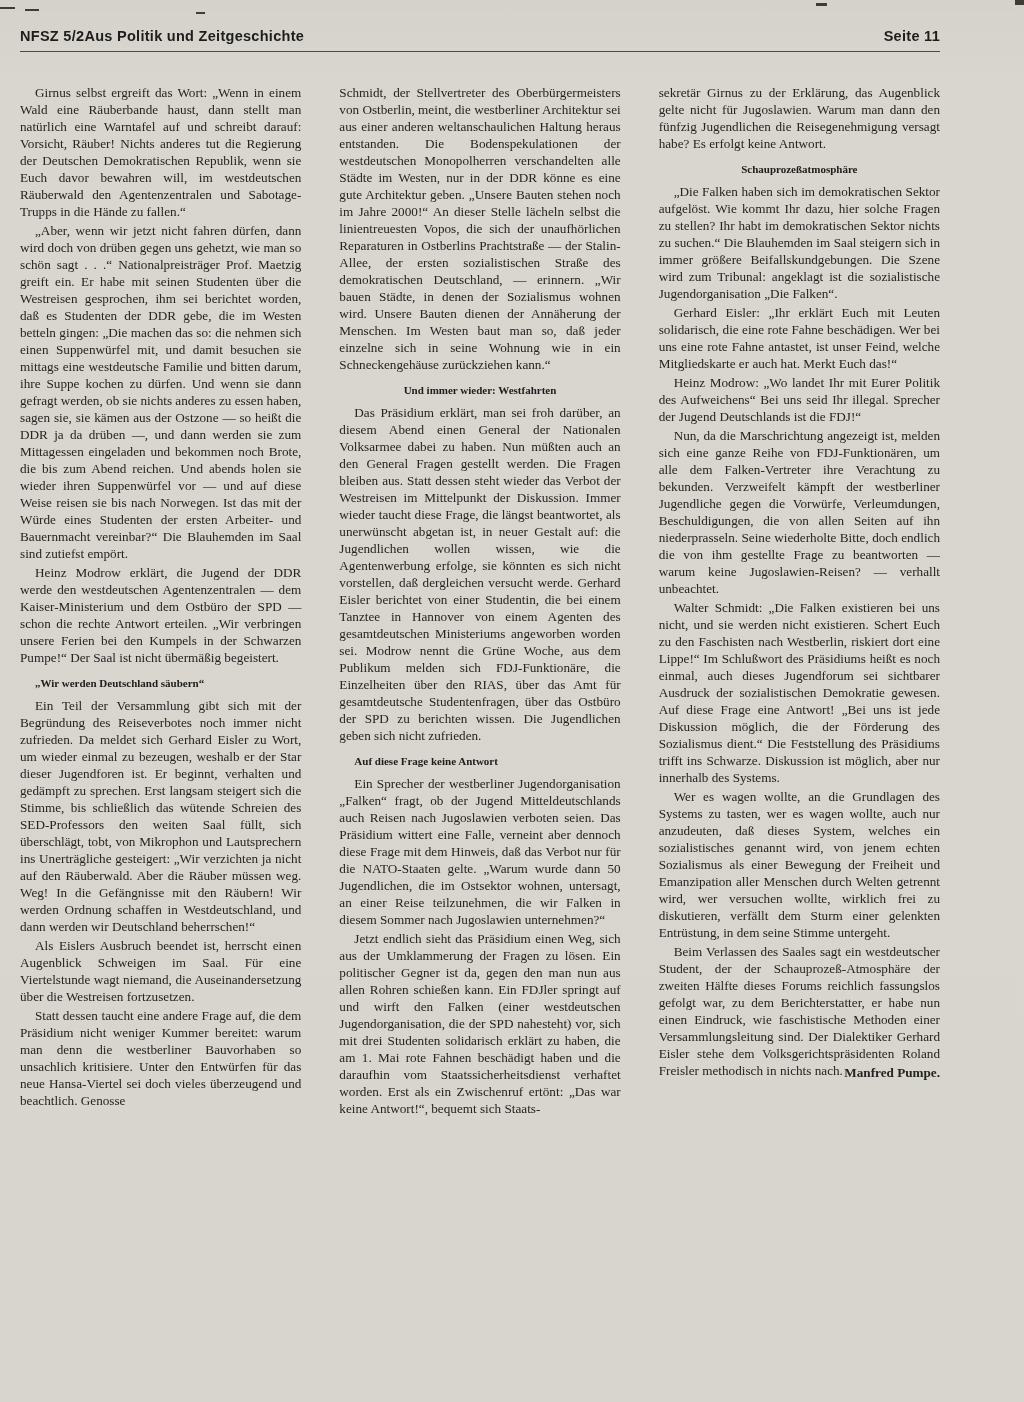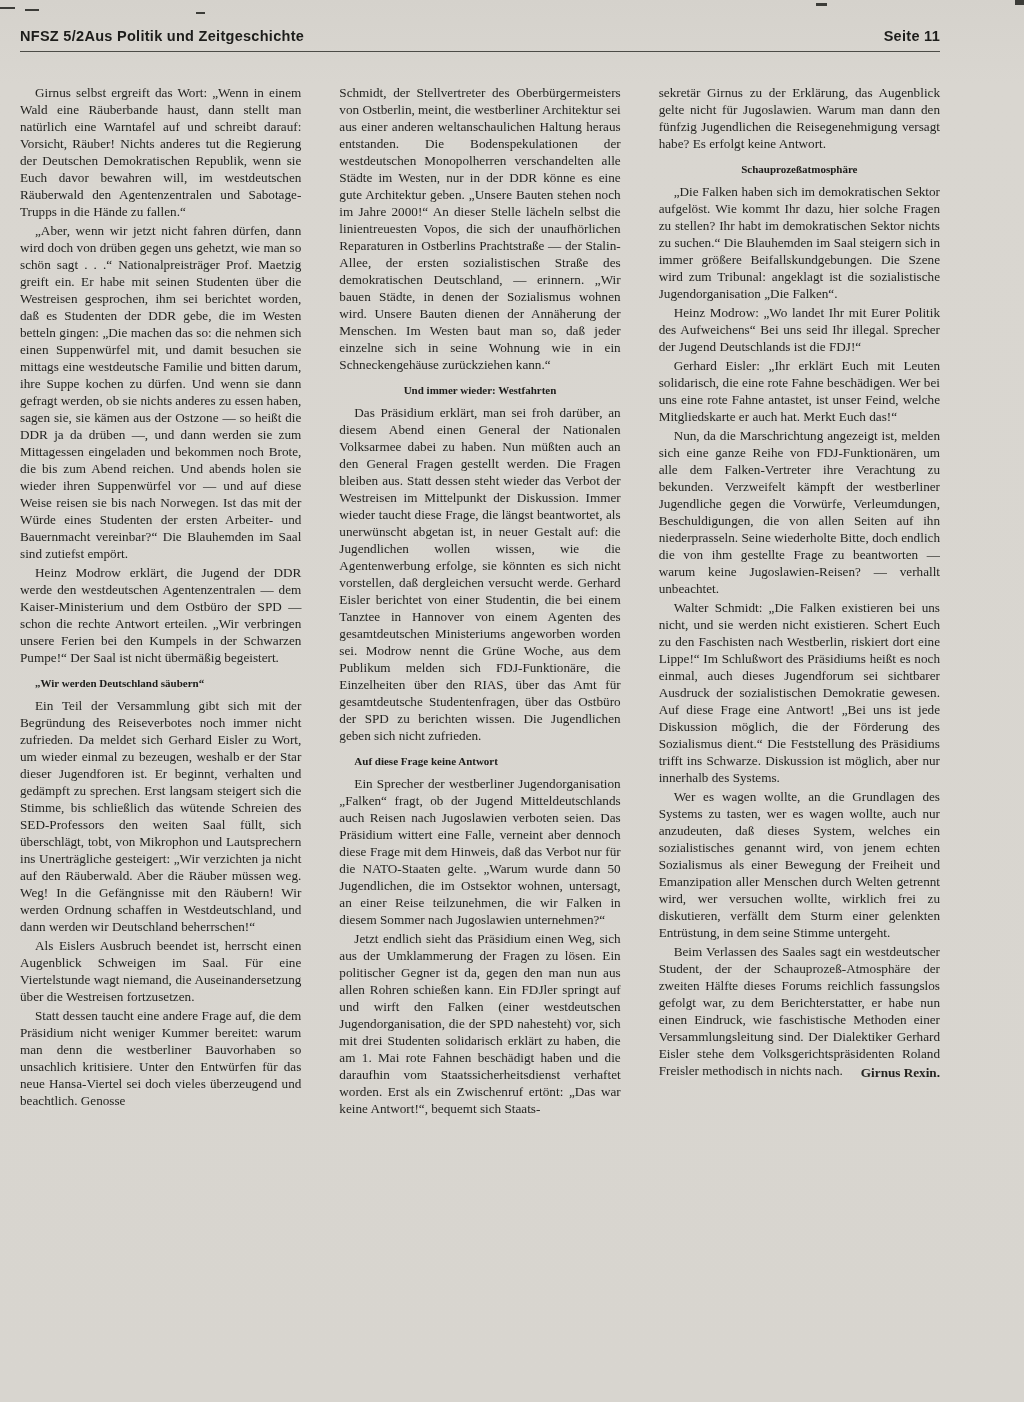--- a/index.html
+++ b/index.html
@@ -97,8 +97,8 @@
           <p class="para noindent">sekretär Girnus zu der Erklärung, das Augenblick gelte nicht für Jugoslawien. Warum man dann den fünfzig Jugendlichen die Reisegenehmigung versagt habe? Es erfolgt keine Antwort.</p>
           <h3 class="subhead center">Schauprozeßatmosphäre</h3>
           <p class="para">„Die Falken haben sich im demokratischen Sektor aufgelöst. Wie kommt Ihr dazu, hier solche Fragen zu stellen? Ihr habt im demokratischen Sektor nichts zu suchen.“ Die Blauhemden im Saal steigern sich in immer größere Beifallskundgebungen. Die Szene wird zum Tribunal: angeklagt ist die sozialistische Jugendorganisation „Die Falken“.</p>
+          <p class="para">Gerhard Eisler: „Ihr erklärt Euch mit Leuten solidarisch, die eine rote Fahne beschädigen. Wer bei uns eine rote Fahne antastet, ist unser Feind, welche Mitgliedskarte er auch hat. Merkt Euch das!“</p>
           <p class="para">Heinz Modrow: „Wo landet Ihr mit Eurer Politik des Aufweichens“ Bei uns seid Ihr illegal. Sprecher der Jugend Deutschlands ist die FDJ!“</p>
-          <p class="para">Gerhard Eisler: „Ihr erklärt Euch mit Leuten solidarisch, die eine rote Fahne beschädigen. Wer bei uns eine rote Fahne antastet, ist unser Feind, welche Mitgliedskarte er auch hat. Merkt Euch das!“</p>
           <p class="para">Nun, da die Marschrichtung angezeigt ist, melden sich eine ganze Reihe von FDJ-Funktionären, um alle dem Falken-Vertreter ihre Verachtung zu bekunden. Verzweifelt kämpft der westberliner Jugendliche gegen die Vorwürfe, Verleumdungen, Beschuldigungen, die von allen Seiten auf ihn niederprasseln. Seine wiederholte Bitte, doch endlich die von ihm gestellte Frage zu beantworten — warum keine Jugoslawien-Reisen? — verhallt unbeachtet.</p>
           <p class="para">Walter Schmidt: „Die Falken existieren bei uns nicht, und sie werden nicht existieren. Schert Euch zu den Faschisten nach Westberlin, riskiert dort eine Lippe!“ Im Schlußwort des Präsidiums heißt es noch einmal, auch dieses Jugendforum sei sichtbarer Ausdruck der sozialistischen Demokratie gewesen. Auf diese Frage eine Antwort! „Bei uns ist jede Diskussion möglich, die der Förderung des Sozialismus dient.“ Die Feststellung des Präsidiums trifft ins Schwarze. Diskussion ist möglich, aber nur innerhalb des Systems.</p>
           <p class="para">Wer es wagen wollte, an die Grundlagen des Systems zu tasten, wer es wagen wollte, auch nur anzudeuten, daß dieses System, welches ein sozialistisches genannt wird, von jenem echten Sozialismus als einer Bewegung der Freiheit und Emanzipation aller Menschen durch Welten getrennt wird, wer versuchen wollte, wirklich frei zu diskutieren, verfällt dem Sturm einer gelenkten Entrüstung, in dem seine Stimme untergeht.</p>

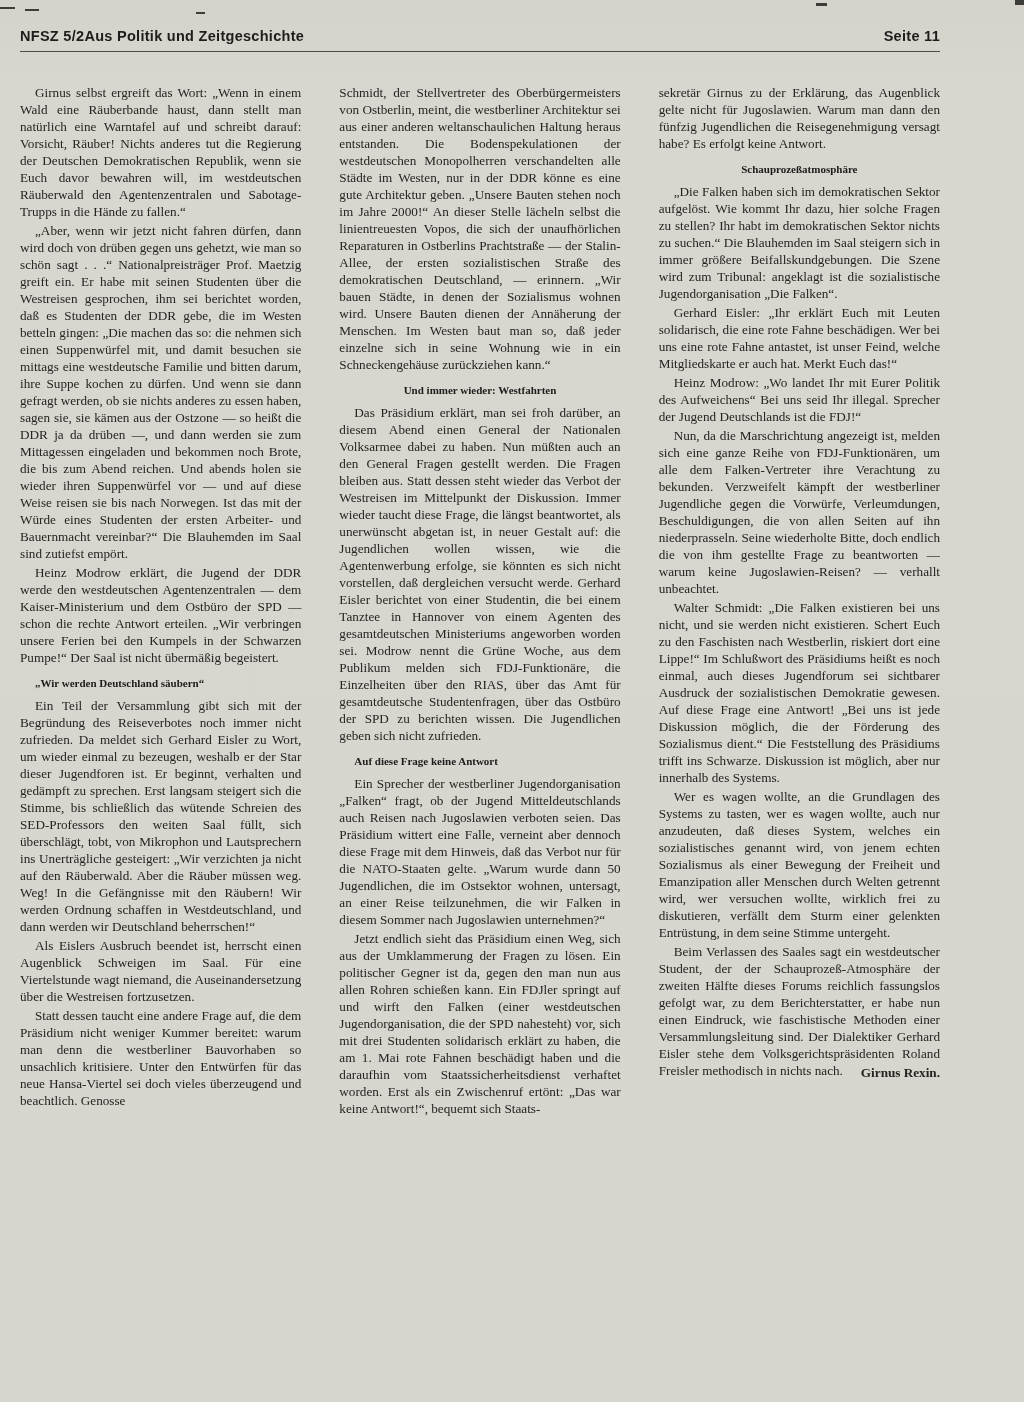--- a/index.html
+++ b/index.html
@@ -103,7 +103,7 @@
           <p class="para">Walter Schmidt: „Die Falken existieren bei uns nicht, und sie werden nicht existieren. Schert Euch zu den Faschisten nach Westberlin, riskiert dort eine Lippe!“ Im Schlußwort des Präsidiums heißt es noch einmal, auch dieses Jugendforum sei sichtbarer Ausdruck der sozialistischen Demokratie gewesen. Auf diese Frage eine Antwort! „Bei uns ist jede Diskussion möglich, die der Förderung des Sozialismus dient.“ Die Feststellung des Präsidiums trifft ins Schwarze. Diskussion ist möglich, aber nur innerhalb des Systems.</p>
           <p class="para">Wer es wagen wollte, an die Grundlagen des Systems zu tasten, wer es wagen wollte, auch nur anzudeuten, daß dieses System, welches ein sozialistisches genannt wird, von jenem echten Sozialismus als einer Bewegung der Freiheit und Emanzipation aller Menschen durch Welten getrennt wird, wer versuchen wollte, wirklich frei zu diskutieren, verfällt dem Sturm einer gelenkten Entrüstung, in dem seine Stimme untergeht.</p>
           <p class="para">Beim Verlassen des Saales sagt ein westdeutscher Student, der der Schauprozeß-Atmosphäre der zweiten Hälfte dieses Forums reichlich fassungslos gefolgt war, zu dem Berichterstatter, er habe nun einen Eindruck, wie faschistische Methoden einer Versammlungsleitung sind. Der Dialektiker Gerhard Eisler stehe dem Volksgerichtspräsidenten Roland Freisler methodisch in nichts nach.</p>
-          <p class="sig">Girnus Rexin.</p>
+          <p class="sig">Manfred Pumpe.</p>
         </div>
     </main>
   </div>

